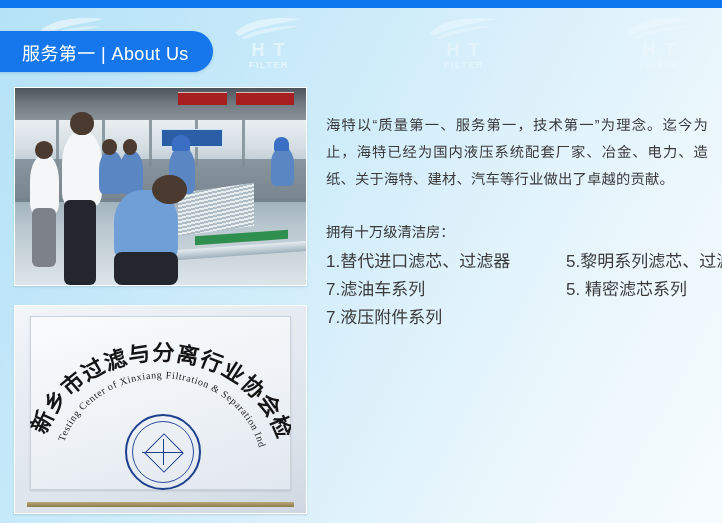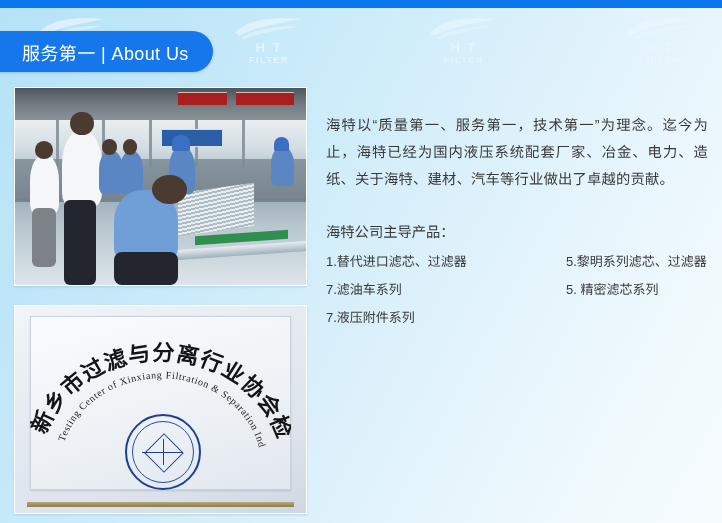--- a/index.html
+++ b/index.html
@@ -57,7 +57,7 @@
     letter-spacing: 2px;
     line-height: 1;
   }
-  .wm .wm-ht { font-size: 13px; margin-top: 1px; }
+  .wm .wm-ht { font-size: 18px; margin-top: 1px; }
   .wm .wm-filter { font-size: 9px; margin-top: 2px; letter-spacing: 1.5px; }
 
   .wm1 { left: 28px;  opacity: .60; }

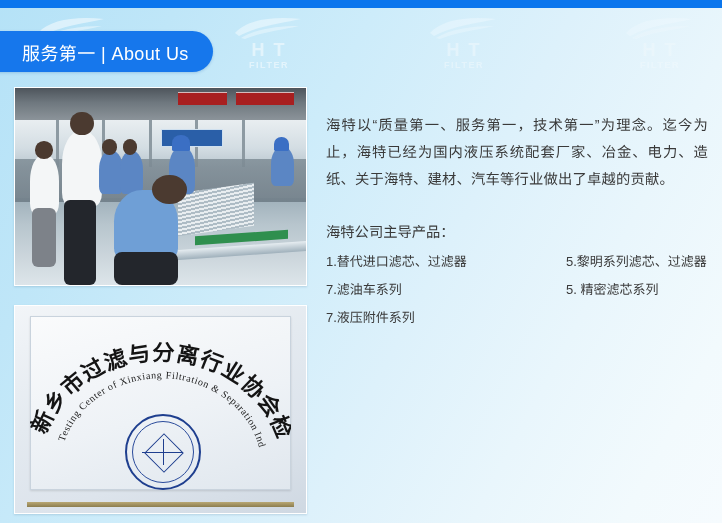--- a/index.html
+++ b/index.html
@@ -370,7 +370,7 @@
 
       <p class="para para-2">海特以“质量第一、服务第一，技术第一”为理念。迄今为止，海特已经为国内液压系统配套厂家、冶金、电力、造纸、关于海特、建材、汽车等行业做出了卓越的贡献。</p>
 
-      <p class="prod-title">海特公司主导产品：</p>
+      <p class="prod-title">拥有十万级清洁房：</p>
 
       <div class="prod-grid">
         <div class="prod-cell">1.替代进口滤芯、过滤器</div>

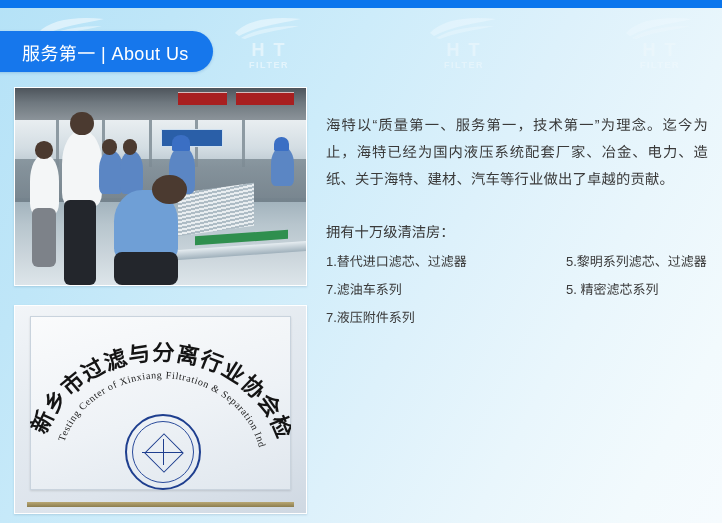--- a/index.html
+++ b/index.html
@@ -233,7 +233,7 @@
   }
   .prod-cell {
     color: #3a3a3a;
-    font-size: 13px;
+    font-size: 17px;
     line-height: 28px;
     white-space: nowrap;
   }

